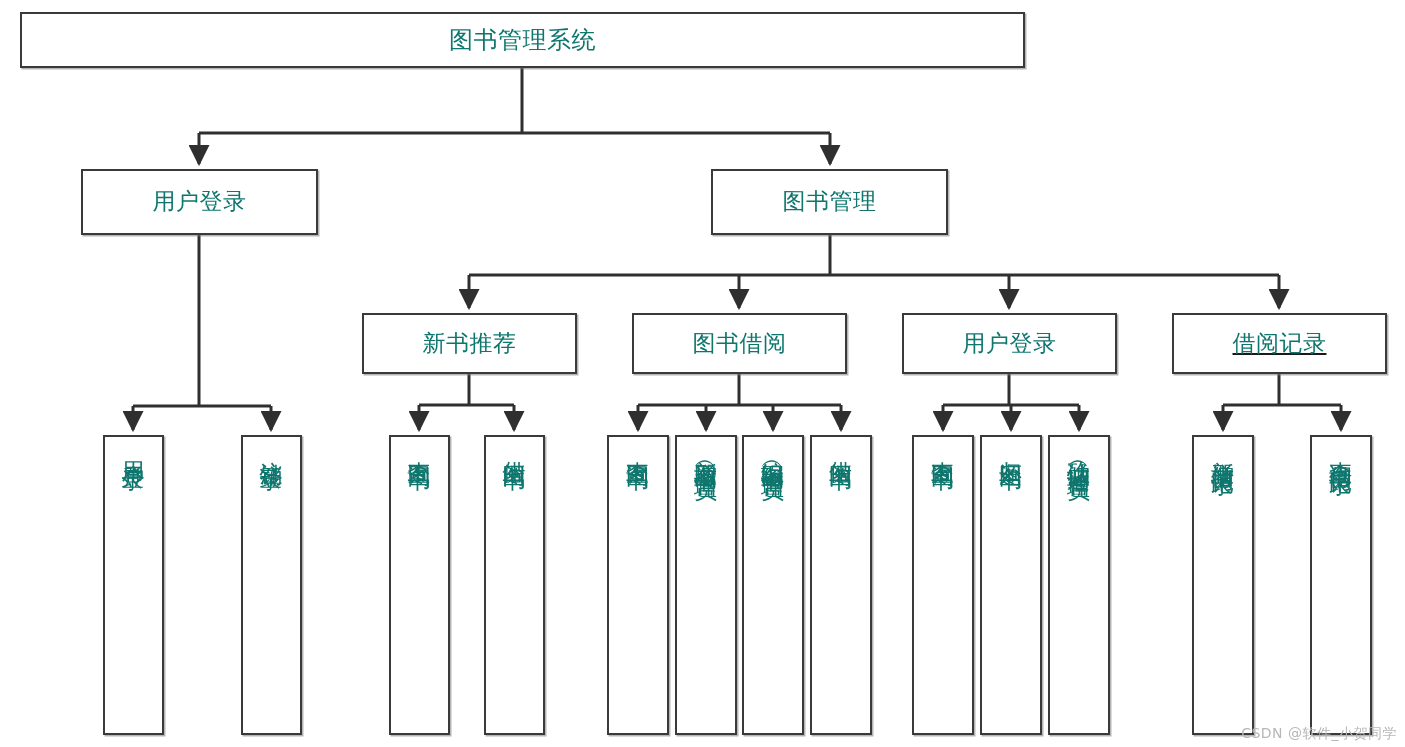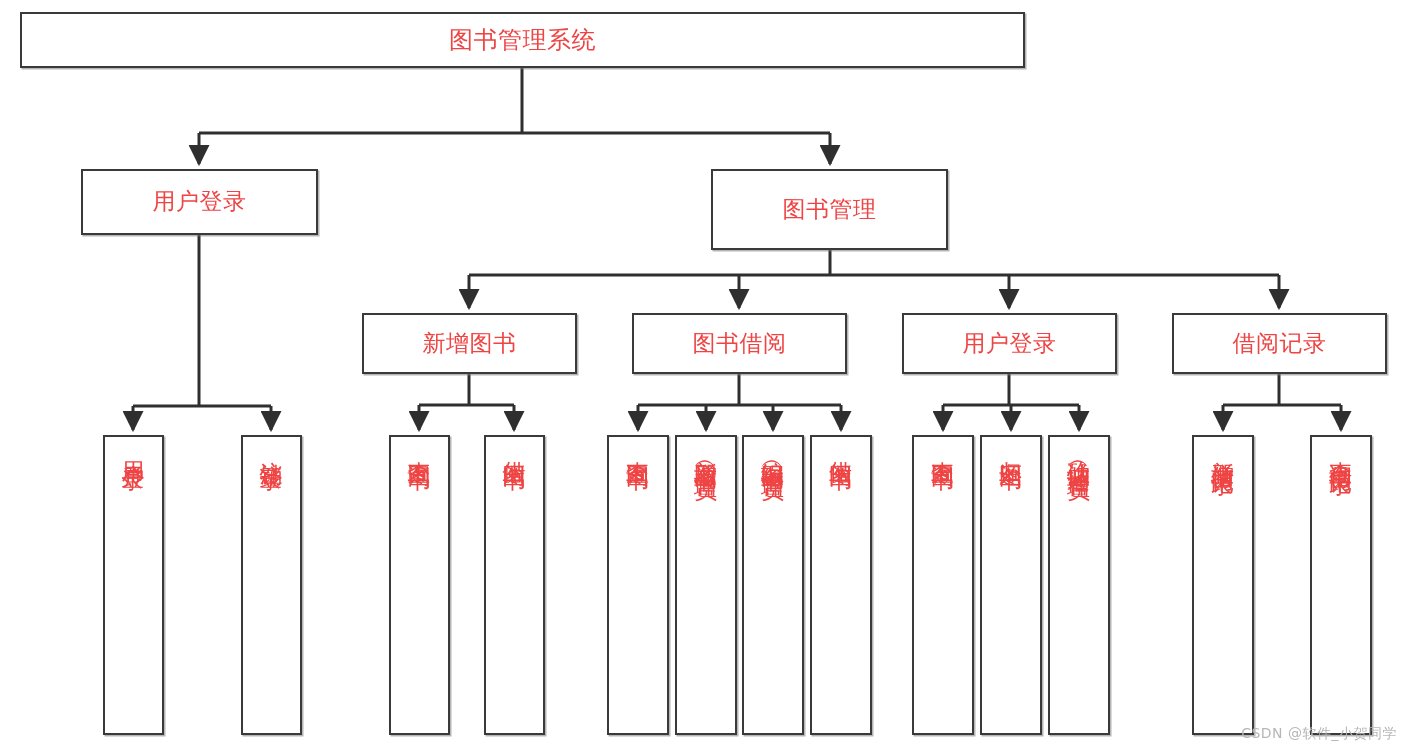--- a/index.html
+++ b/index.html
@@ -41,7 +41,7 @@
     display: block;
     line-height: 1.18;
     letter-spacing: 0.5px;
-    color: #ef4444;
+    color: #0f766e;
   }
   .node.horiz .label {
     font-size: 23px;

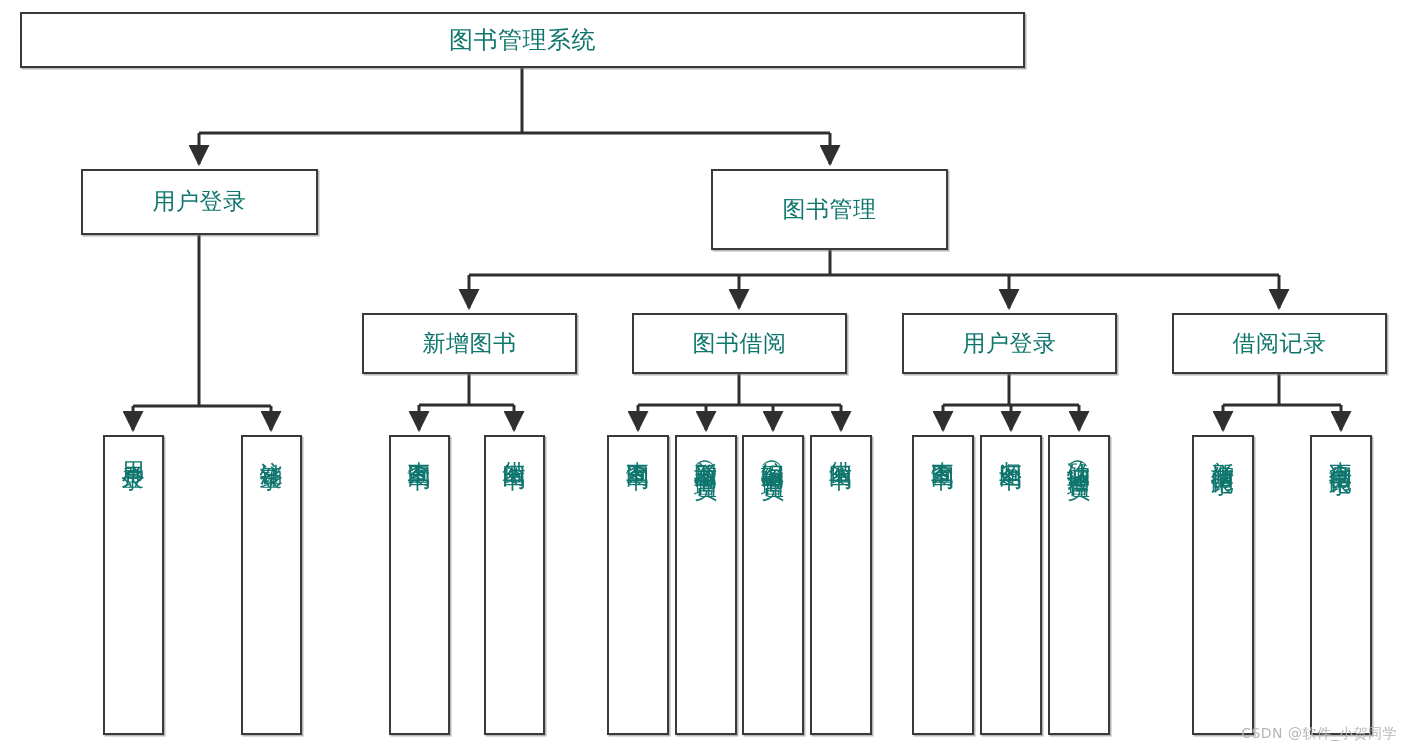--- a/index.html
+++ b/index.html
@@ -134,7 +134,7 @@
   <div class="node horiz" style="left:81px; top:169px; width:237px; height:66px;">
     <span class="label">用户登录</span>
   </div>
-  <div class="node horiz" style="left:711px; top:169px; width:237px; height:81px;">
+  <div class="node horiz" style="left:711px; top:169px; width:237px; height:66px;">
     <span class="label">图书管理</span>
   </div>
 

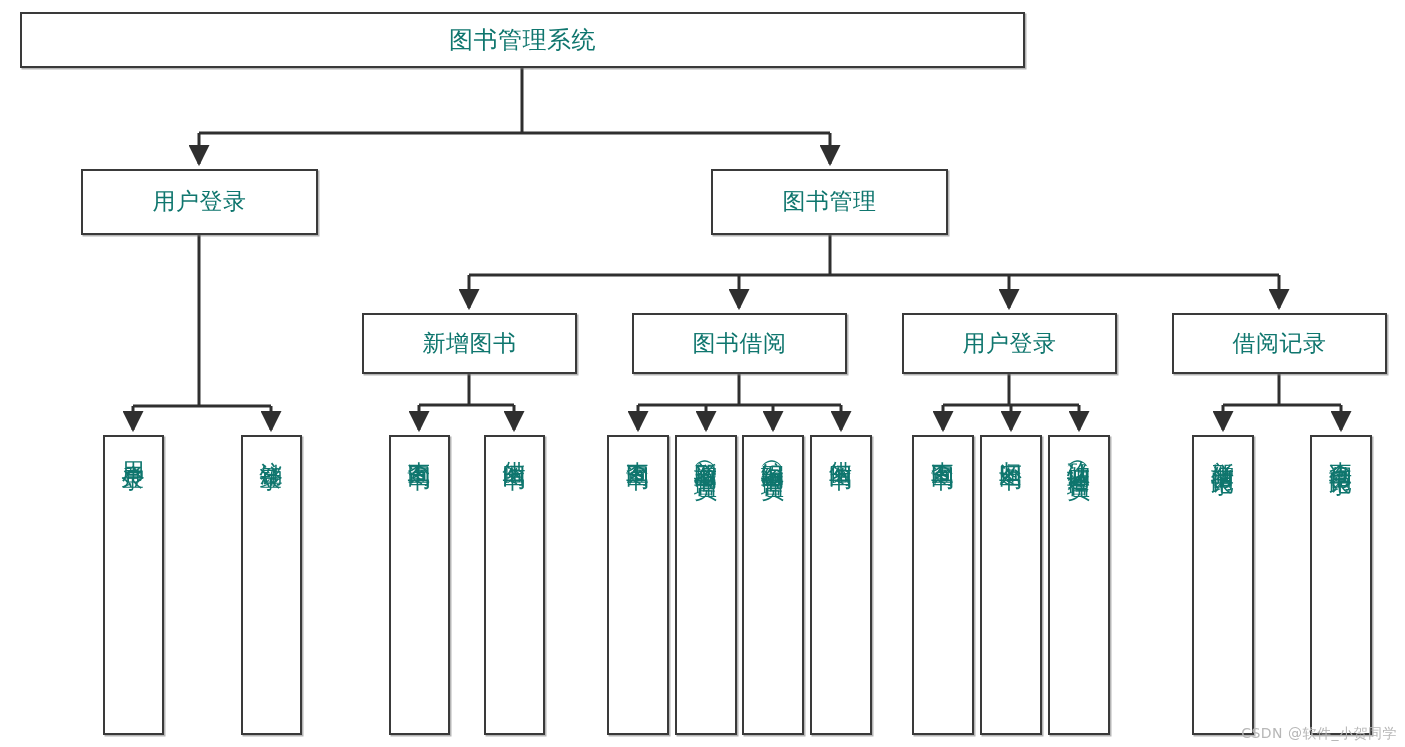--- a/index.html
+++ b/index.html
@@ -139,7 +139,7 @@
   </div>
 
   <div class="node horiz" style="left:362px; top:313px; width:215px; height:61px;">
-    <span class="label">新增图书</span>
+    <span class="label">新书推荐</span>
   </div>
   <div class="node horiz" style="left:632px; top:313px; width:215px; height:61px;">
     <span class="label">图书借阅</span>

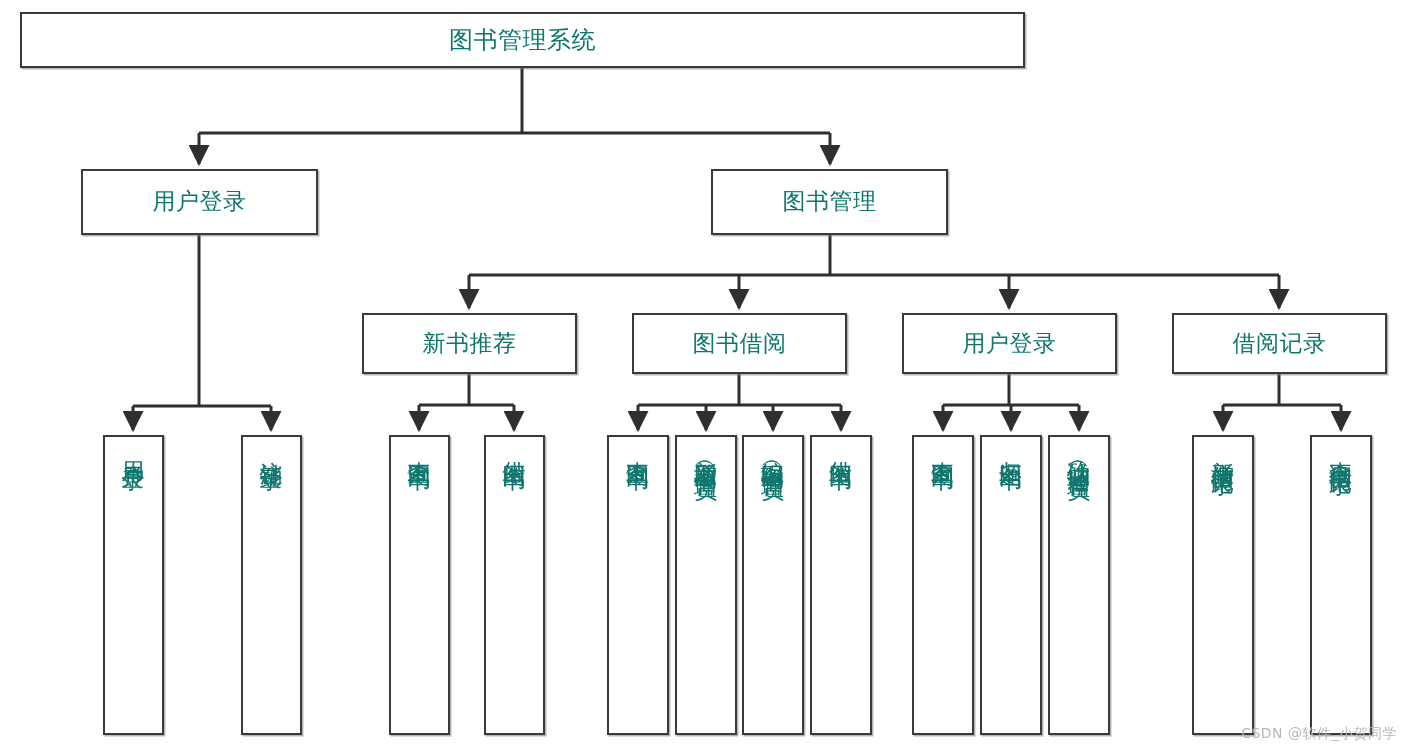--- a/index.html
+++ b/index.html
@@ -147,7 +147,7 @@
   <div class="node horiz" style="left:902px; top:313px; width:215px; height:61px;">
     <span class="label">用户登录</span>
   </div>
-  <div class="node horiz" style="left:1172px; top:313px; width:215px; height:61px;">
+  <div class="node horiz" style="left:1172px; top:313px; width:215px; height:61px;text-decoration:underline;">
     <span class="label">借阅记录</span>
   </div>
 

